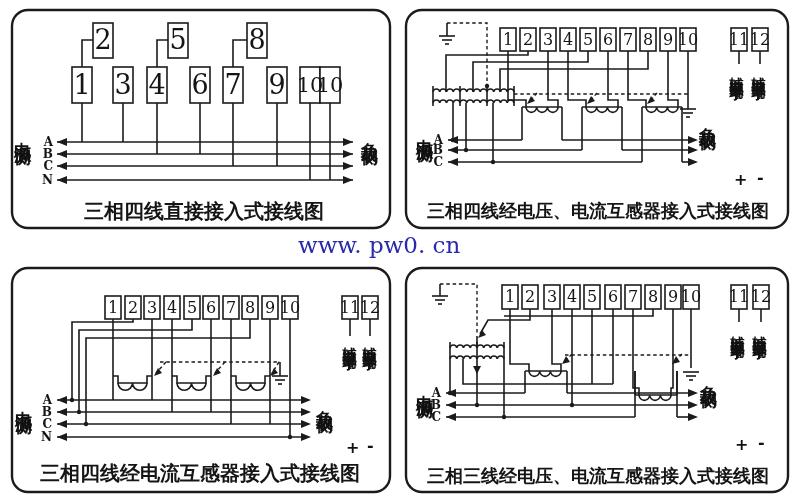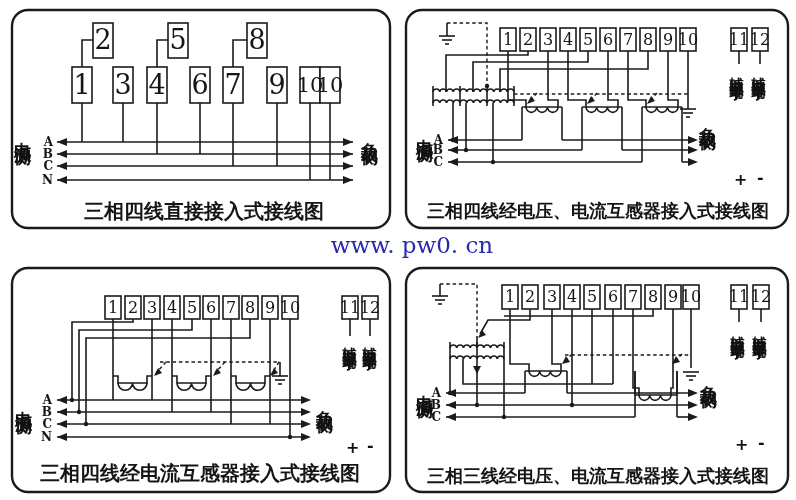--- a/index.html
+++ b/index.html
@@ -24,7 +24,7 @@
   .auxtext{position:absolute;writing-mode:vertical-rl;text-orientation:upright;
          font-weight:bold;font-size:14px;letter-spacing:2px;color:#111;line-height:1;}
   .pm{position:absolute;font-weight:bold;font-size:16px;color:#111;}
-  .watermark{position:absolute;left:312px;top:232px;width:200px;text-align:center;
+  .watermark{position:absolute;left:298px;top:232px;width:200px;text-align:left;
          font-family:"DejaVu Serif",serif;font-size:23px;color:#2929ad;}
 </style>
 </head>

